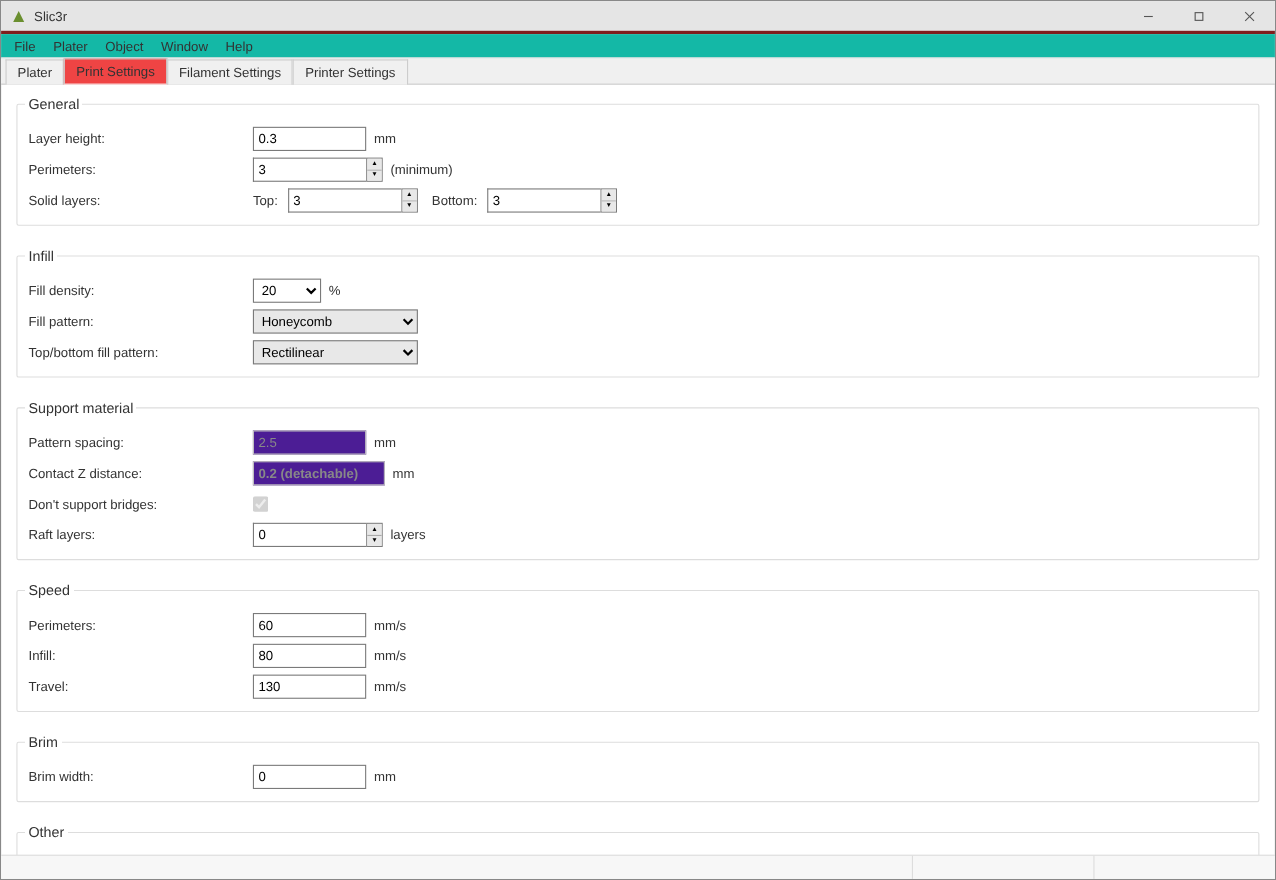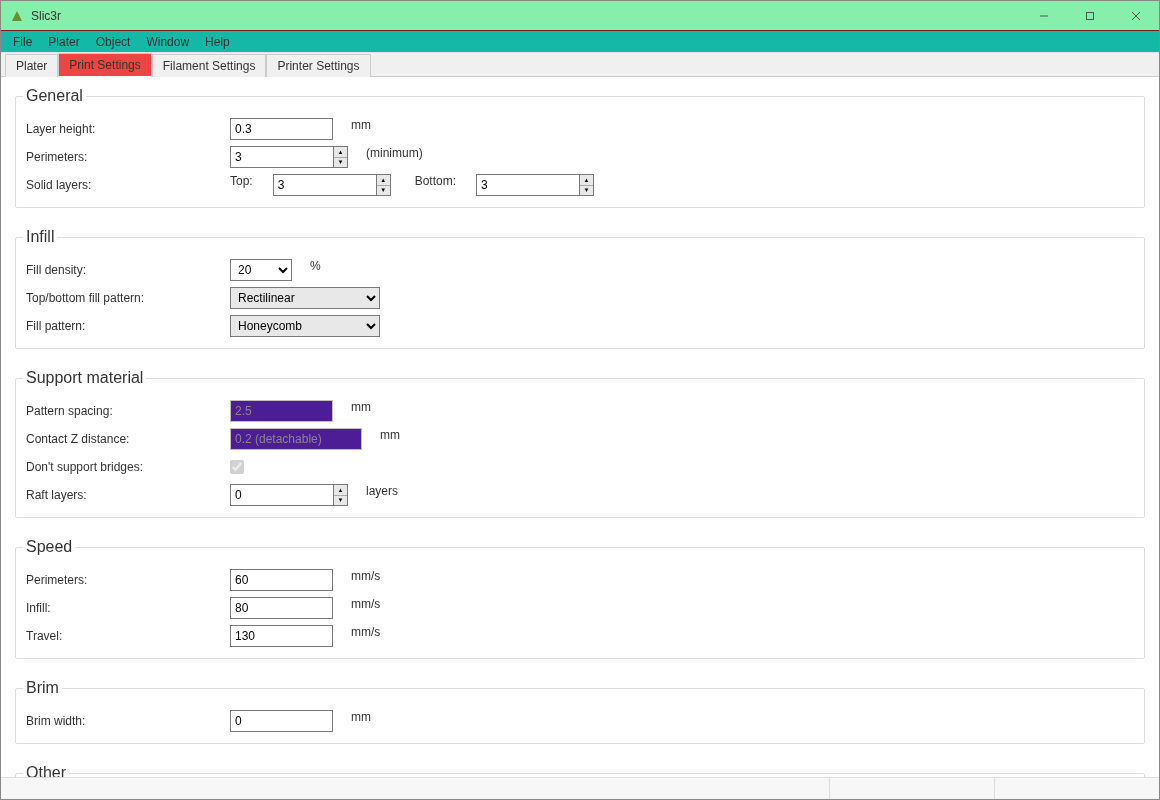--- a/index.html
+++ b/index.html
@@ -18,11 +18,11 @@
 
 .titlebar {
   height: 30px;
-  background: #86efac;
+  background: #e5e5e5;
   display: flex;
   align-items: center;
   padding-left: 8px;
-  border-bottom: 1px solid #7f1d1d;
+  border-bottom: 3px solid #7f1d1d;
 }
 .titlebar .app-icon {
   width: 16px; height: 16px; margin-right: 6px;

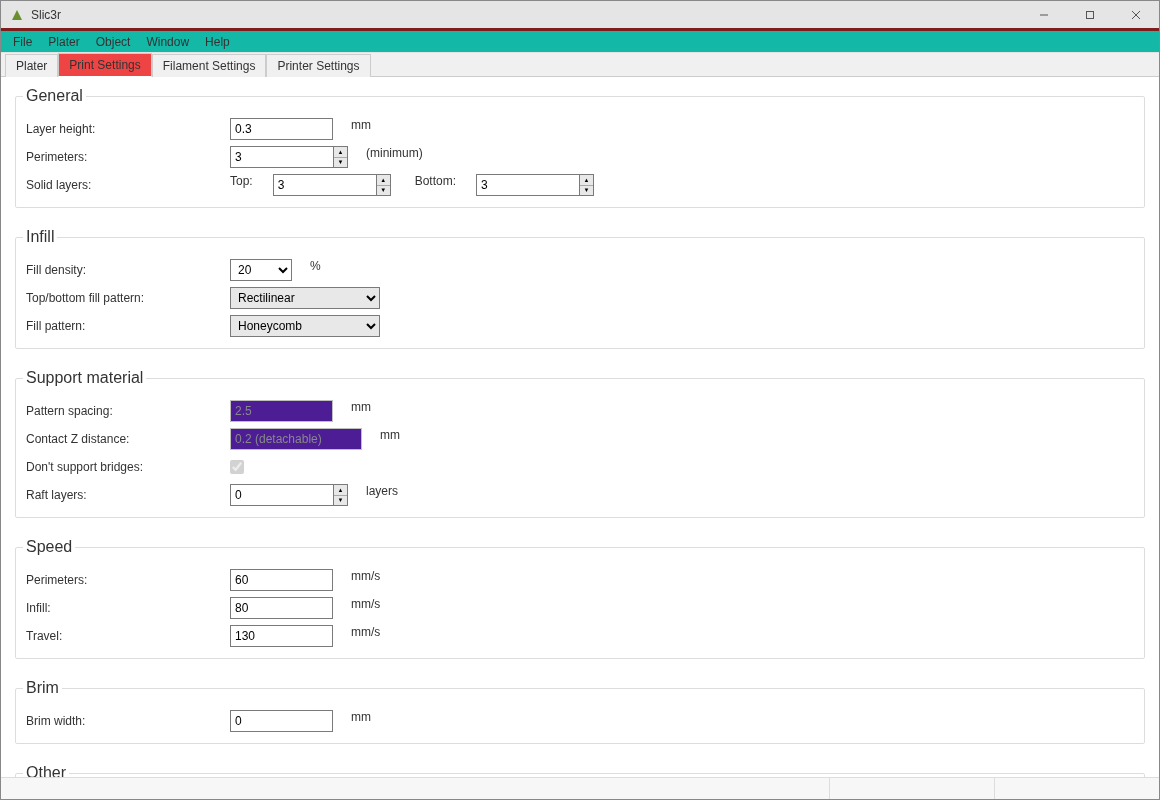--- a/index.html
+++ b/index.html
@@ -96,7 +96,7 @@
   position: relative;
 }
 fieldset.group > legend {
-  font-size: 16px;
+  font-size: 13px;
   color: #333;
   padding: 0 3px;
   margin-left: -3px;

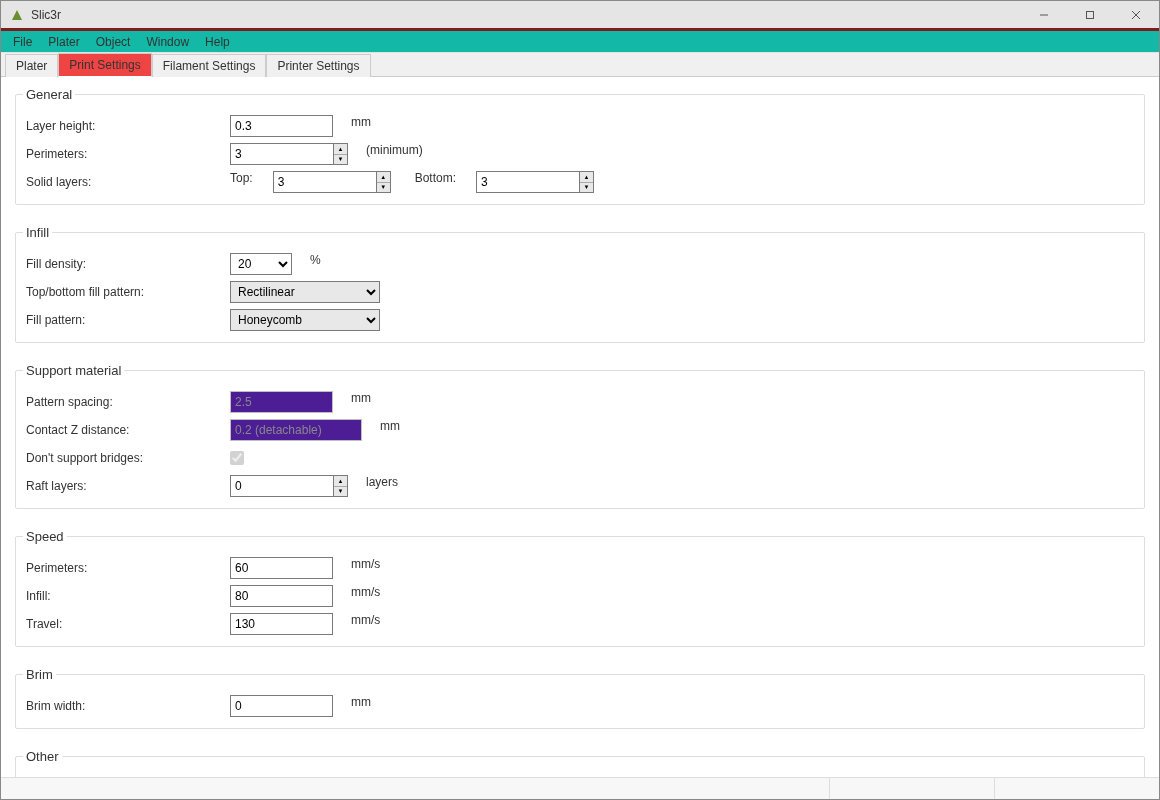--- a/index.html
+++ b/index.html
@@ -114,7 +114,8 @@
 }
 .row .ctrl-area {
   display: flex;
-  gap: 18px;
+  align-items: center;
+  gap: 7px;
 }
 input.text {
   height: 22px;

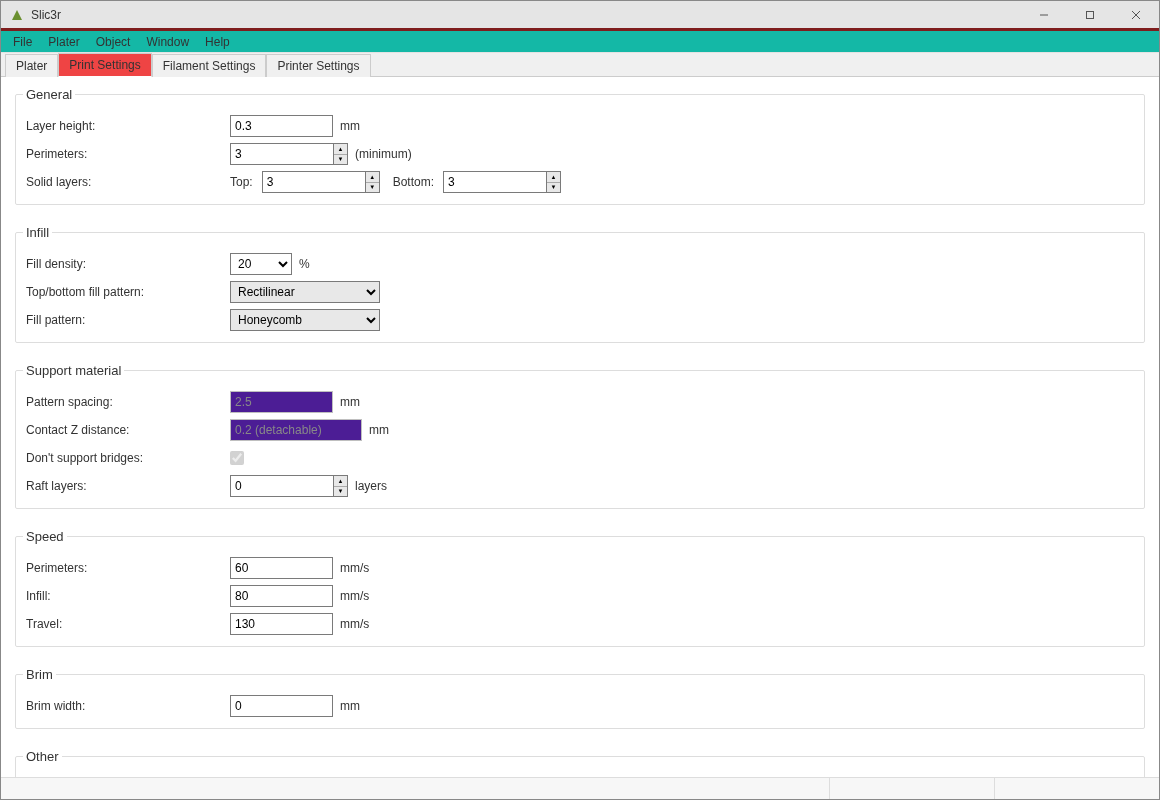--- a/index.html
+++ b/index.html
@@ -287,18 +287,18 @@
       </div>
     </div>
     <div class="row">
+      <div class="label">Fill pattern:</div>
+      <div class="ctrl-area">
+        <select class="combo">
+          <option>Honeycomb</option>
+        </select>
+      </div>
+    </div>
+    <div class="row">
       <div class="label">Top/bottom fill pattern:</div>
       <div class="ctrl-area">
         <select class="combo">
           <option>Rectilinear</option>
-        </select>
-      </div>
-    </div>
-    <div class="row">
-      <div class="label">Fill pattern:</div>
-      <div class="ctrl-area">
-        <select class="combo">
-          <option>Honeycomb</option>
         </select>
       </div>
     </div>

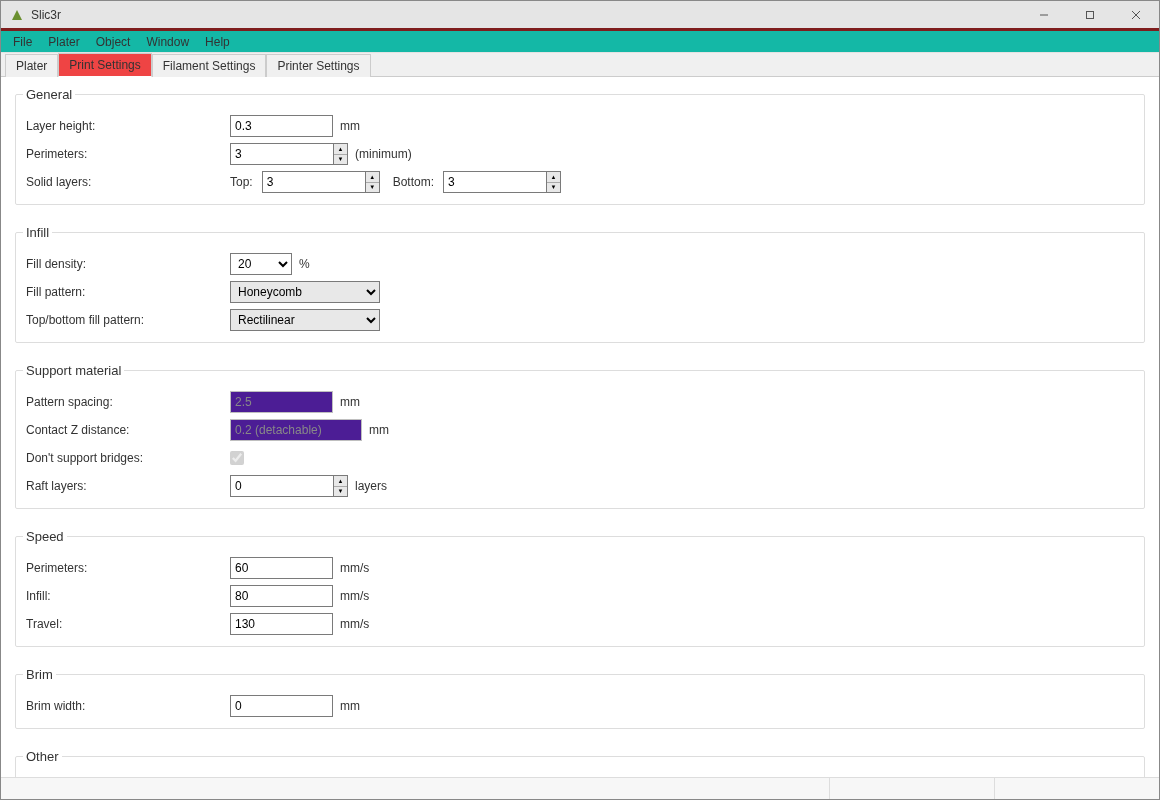--- a/index.html
+++ b/index.html
@@ -316,7 +316,7 @@
     <div class="row">
       <div class="label">Contact Z distance:</div>
       <div class="ctrl-area">
-        <input class="text disabled" style="width: 132px;" disabled="" value="0.2 (detachable)">
+        <input class="text disabled" style="width: 120px; font-weight: bold;" disabled="" value="0.2 (detachable)">
         <span class="unit">mm</span>
       </div>
     </div>

